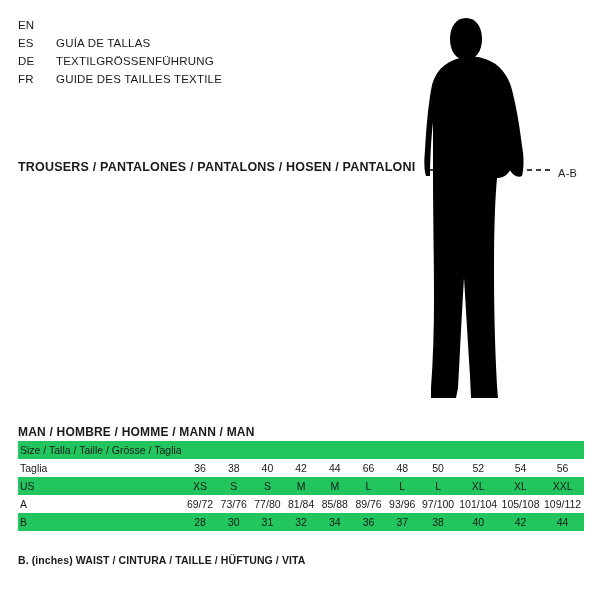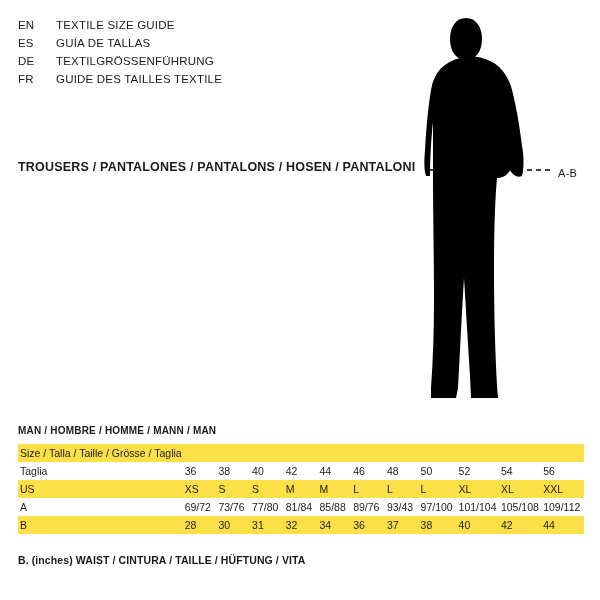--- a/index.html
+++ b/index.html
@@ -132,7 +132,6 @@
   <div class="lang-list">
     <div class="lang-row">
       <span class="lang-code">EN</span>
-      <span class="lang-text">TEXTILE SIZE GUIDE</span>
     </div>
     <div class="lang-row">
       <span class="lang-code">ES</span>

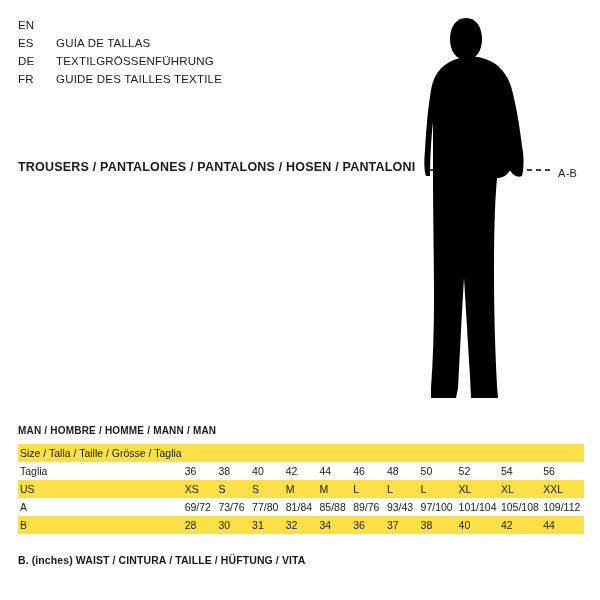--- a/index.html
+++ b/index.html
@@ -87,10 +87,10 @@
     width: 566px;
   }
   .table-caption {
-    font-size: 10px;
+    font-size: 12px;
     font-weight: bold;
     letter-spacing: 0.2px;
-    margin-bottom: 8px;
+    margin-bottom: 2px;
   }
   table.size-table {
     border-collapse: collapse;

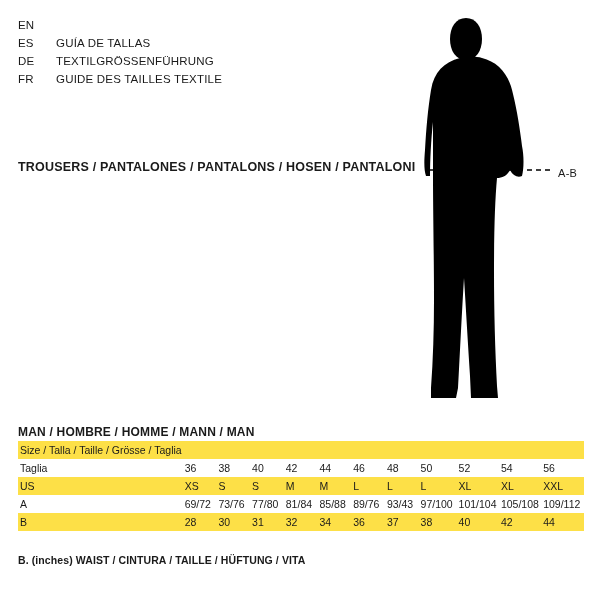--- a/index.html
+++ b/index.html
@@ -104,7 +104,7 @@
     line-height: 14px;
   }
   table.size-table tr.shaded td {
-    background: #fde047;
+    background: #22c55e;
   }
   table.size-table td.rowlabel {
     width: 86px;

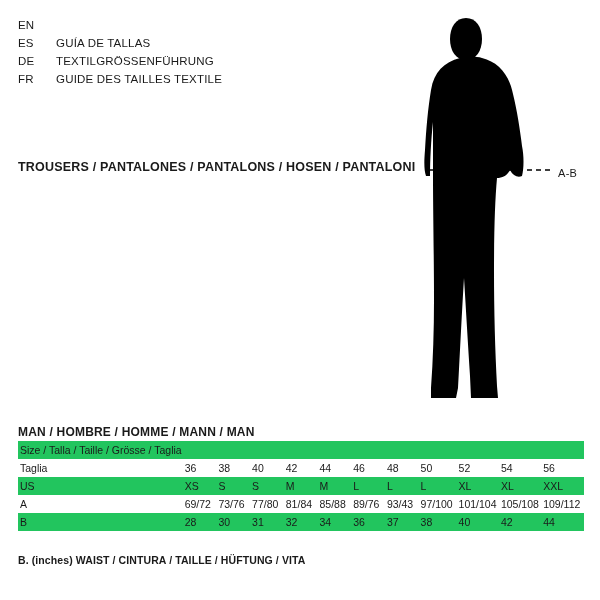--- a/index.html
+++ b/index.html
@@ -112,6 +112,7 @@
   }
   table.size-table td.val {
     width: 43px;
+    text-align: center;
   }
 
   .footnotes {

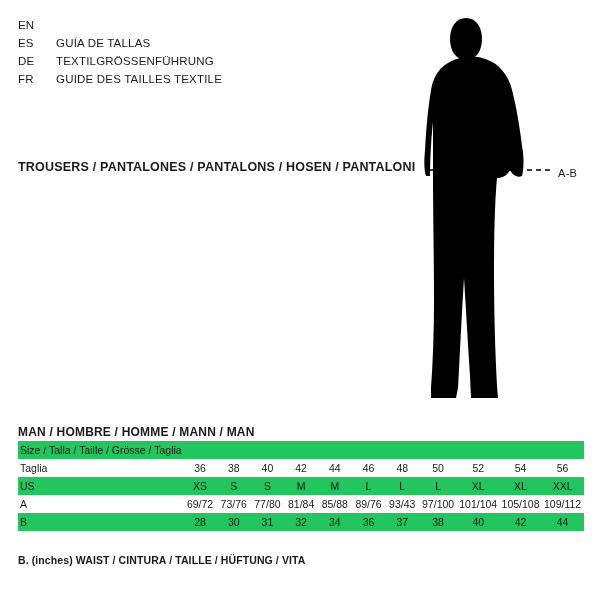--- a/index.html
+++ b/index.html
@@ -212,7 +212,7 @@
           <td class="val">40</td>
           <td class="val">42</td>
           <td class="val">44</td>
-          <td class="val">46</td>
+          <td class="val">66</td>
           <td class="val">48</td>
           <td class="val">50</td>
           <td class="val">52</td>

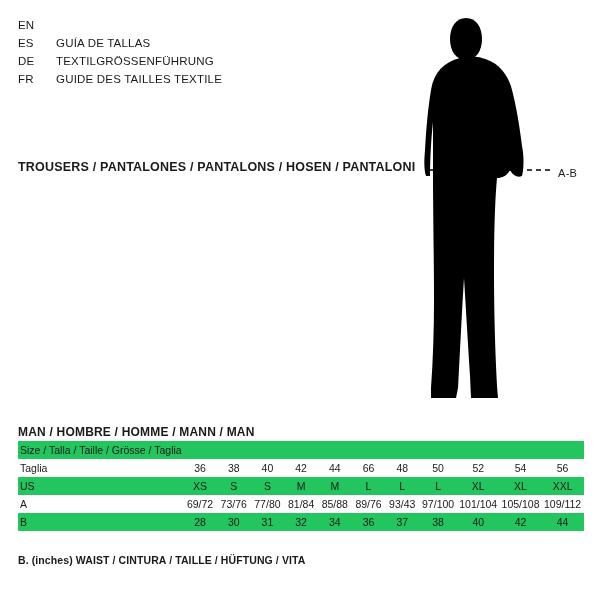--- a/index.html
+++ b/index.html
@@ -241,7 +241,7 @@
           <td class="val">81/84</td>
           <td class="val">85/88</td>
           <td class="val">89/76</td>
-          <td class="val">93/43</td>
+          <td class="val">93/96</td>
           <td class="val">97/100</td>
           <td class="val">101/104</td>
           <td class="val">105/108</td>

